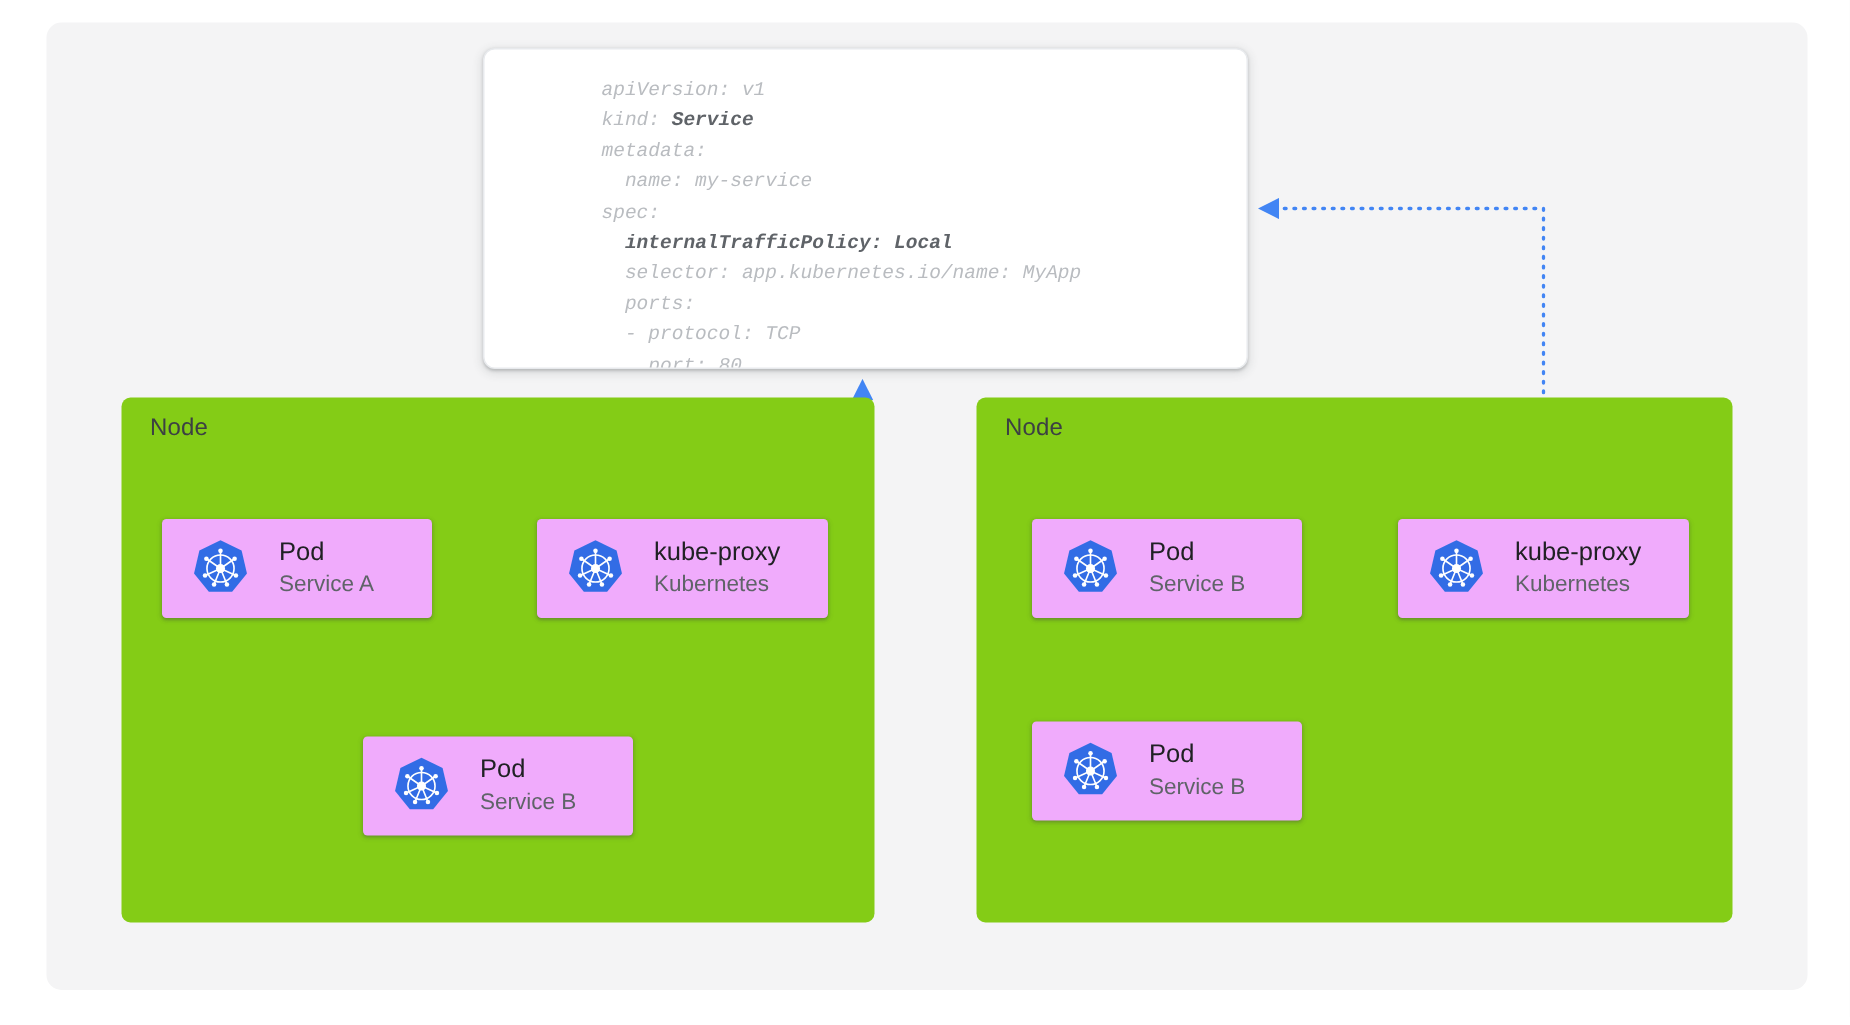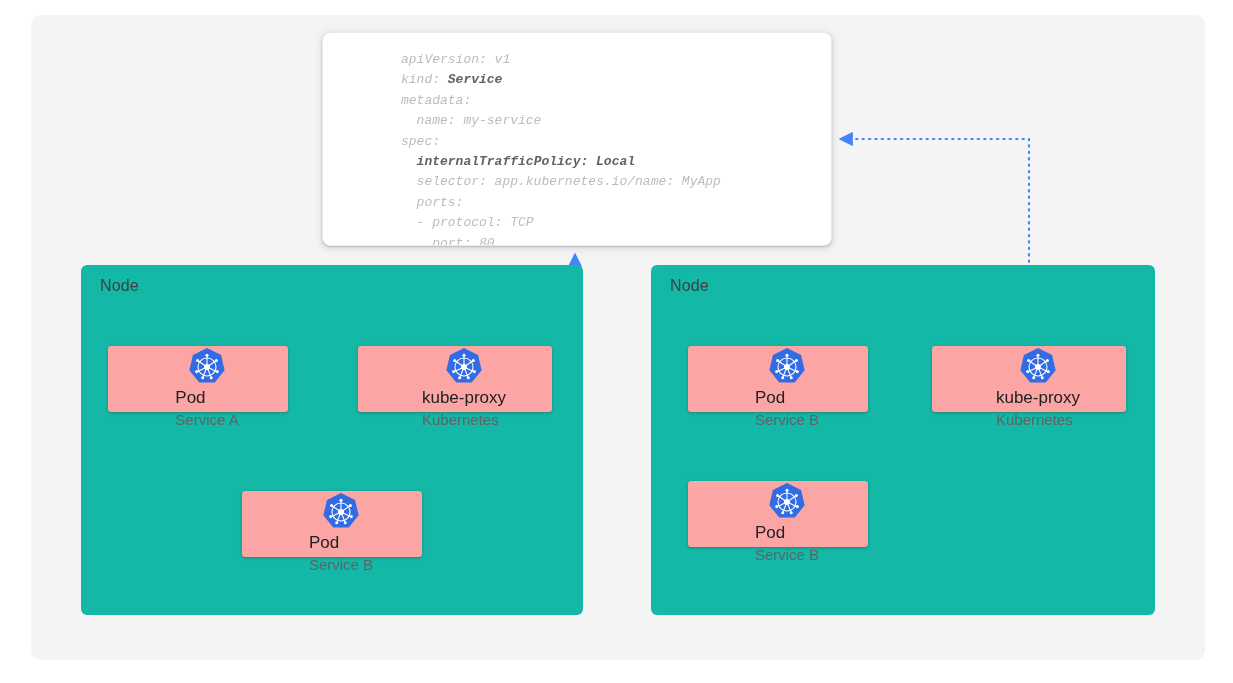--- a/index.html
+++ b/index.html
@@ -37,7 +37,7 @@
   
   .node-box {
     position: absolute;
-    background: #14b8a6;
+    background: #84cc16;
     border-radius: 6px;
   }
   #node-left  { left: 81px;  top: 265px; width: 502px; height: 350px; }

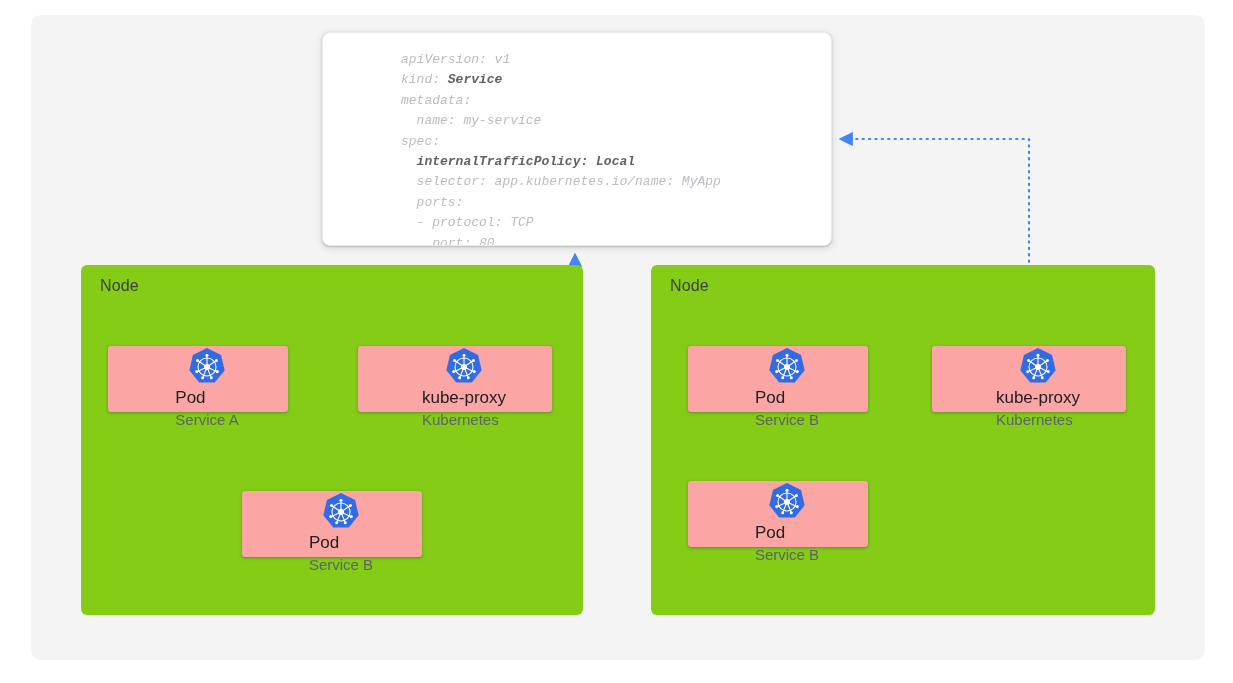--- a/index.html
+++ b/index.html
@@ -53,13 +53,12 @@
   
   .card {
     position: absolute;
-    background: #fca5a5;
+    background: #f0abfc;
     border-radius: 3px;
     box-shadow: 0 1px 2px rgba(60,64,67,.30), 0 1px 3px 1px rgba(60,64,67,.12);
     display: flex;
     align-items: center;
     box-sizing: border-box;
-    flex-direction: column;
   }
   .card .k8s-logo {
     flex: 0 0 auto;

